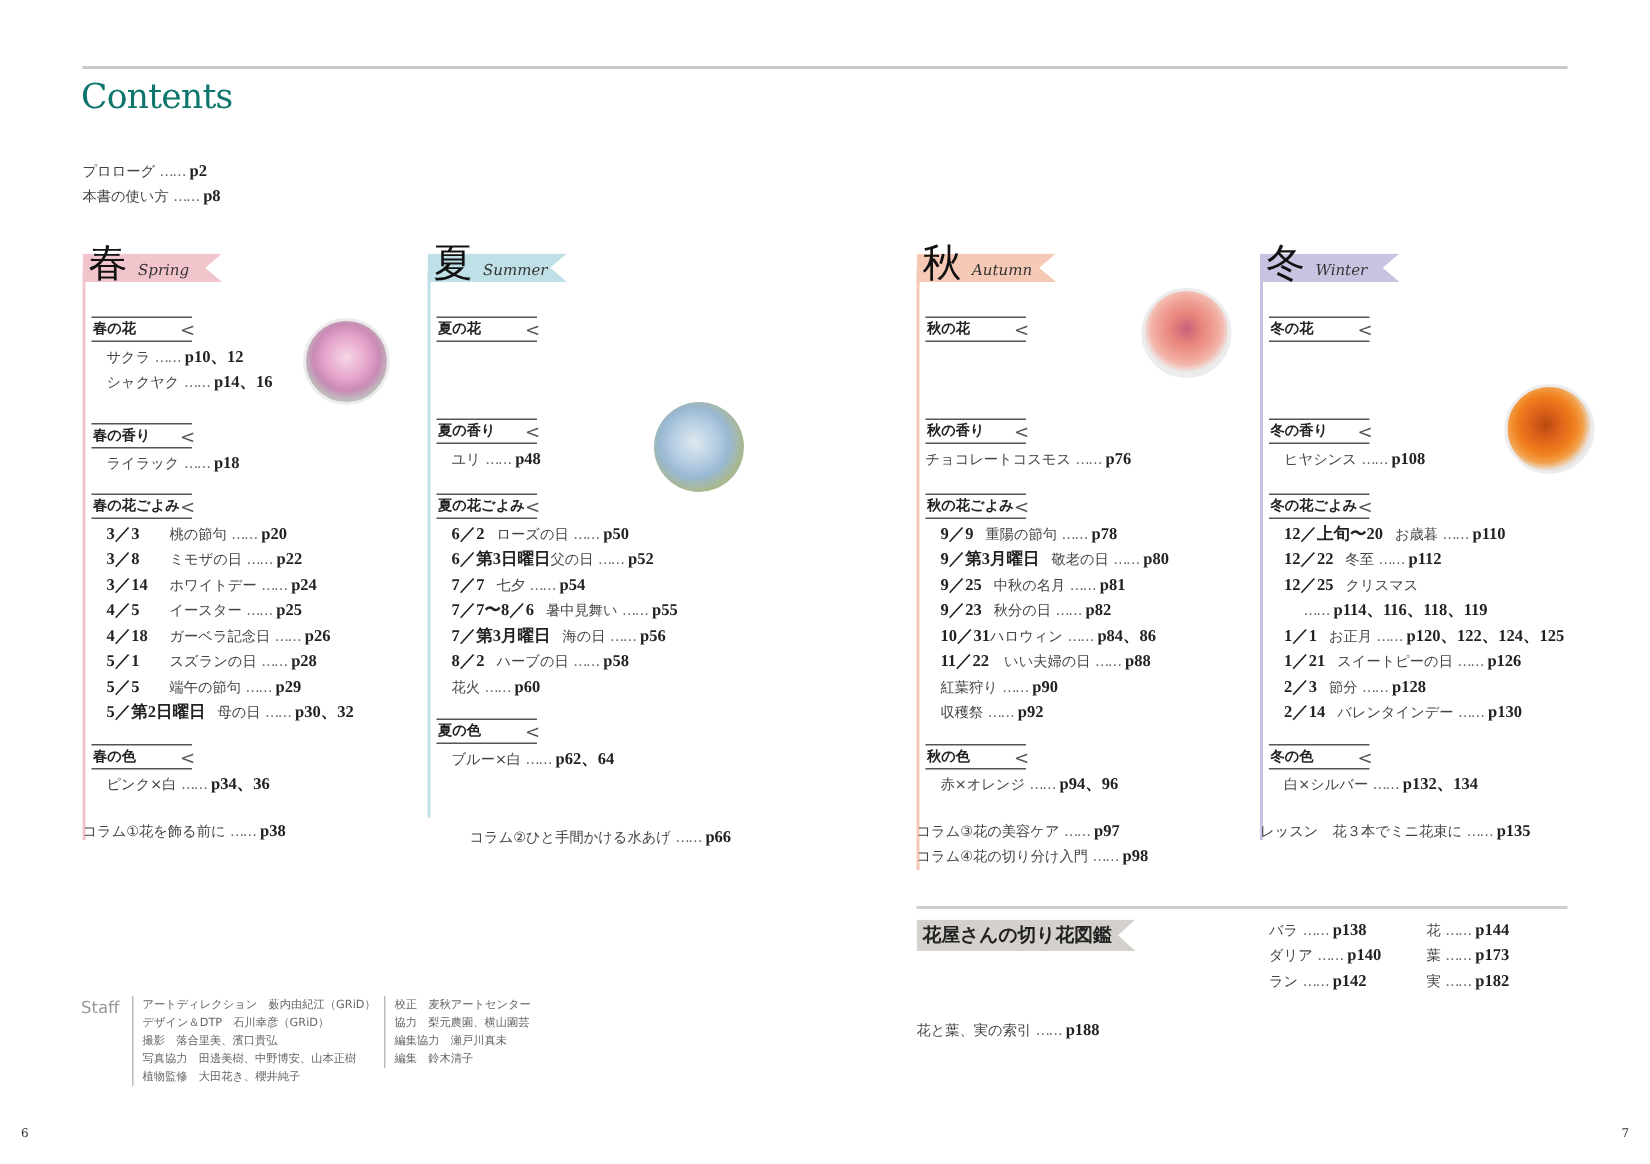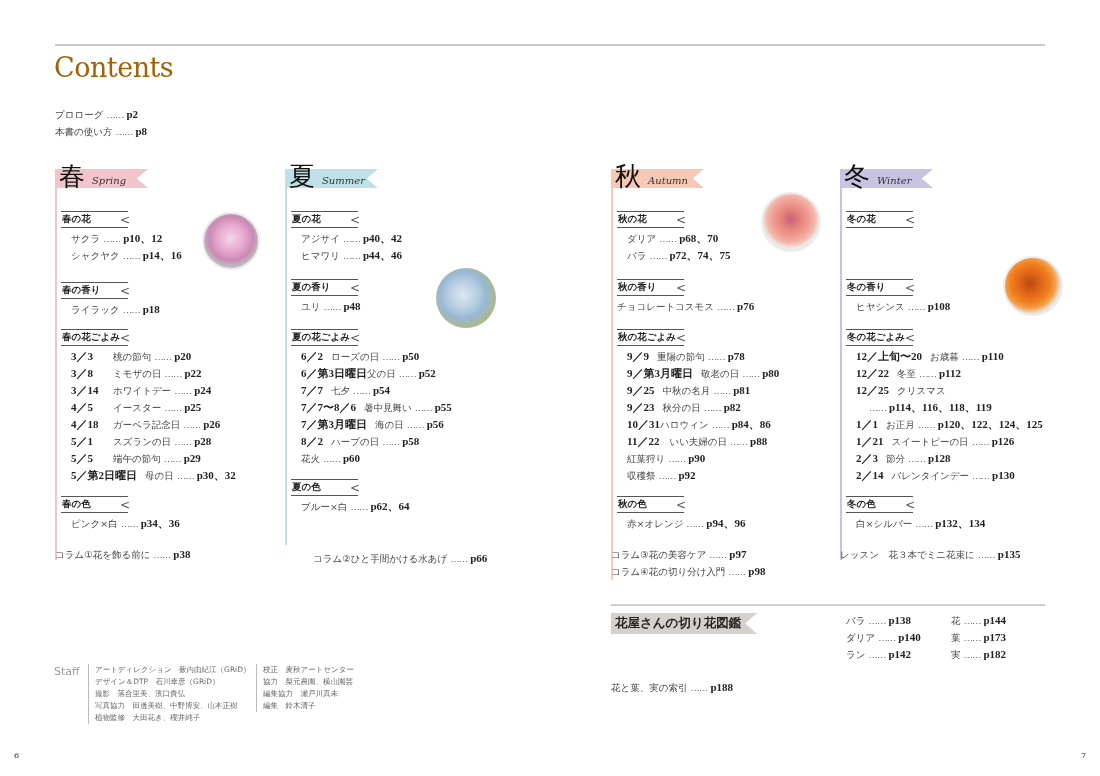--- a/index.html
+++ b/index.html
@@ -7,7 +7,7 @@
   body { position: relative; font-family: "DejaVu Sans", sans-serif; color: #333; }
 
   .top-rule { position: absolute; left: 55px; top: 44px; width: 990px; height: 2px; background: #c9c9c9; }
-  .title { position: absolute; left: 54px; top: 52px; font-family: "DejaVu Serif", serif; font-size: 27px; color: #a16207; letter-spacing: -0.5px; font-weight: normal; }
+  .title { position: absolute; left: 54px; top: 52px; font-family: "DejaVu Serif", serif; font-size: 23px; color: #0f766e; letter-spacing: -0.5px; font-weight: normal; }
   .intro { position: absolute; left: 55px; top: 106px; font-size: 9.5px; line-height: 17px; color: #444; }
   .pg { font-family: "Liberation Serif", serif; font-weight: bold; font-size: 11px; color: #222; }
   .dots { color: #666; letter-spacing: -1px; margin: 0 3px; }

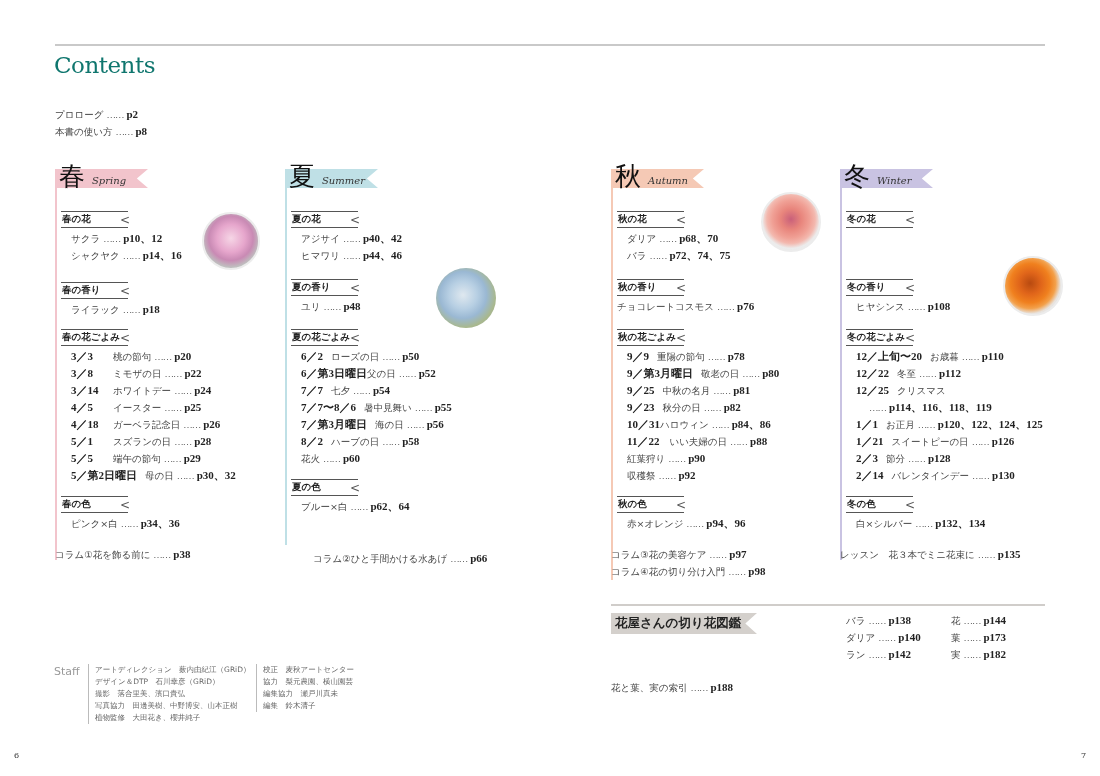--- a/index.html
+++ b/index.html
@@ -121,10 +121,6 @@
         <span>夏の花</span>
         <i class="notch">&lt;</i>
       </div>
-    <div class="items">
-      <div class="item"><span>アジサイ</span><span class="dots">……</span><span class="pg">p40、42</span></div>
-      <div class="item"><span>ヒマワリ</span><span class="dots">……</span><span class="pg">p44、46</span></div>
-    </div>
   </div>
   <div class="sec" style="top:113px;">
     <div class="tag">

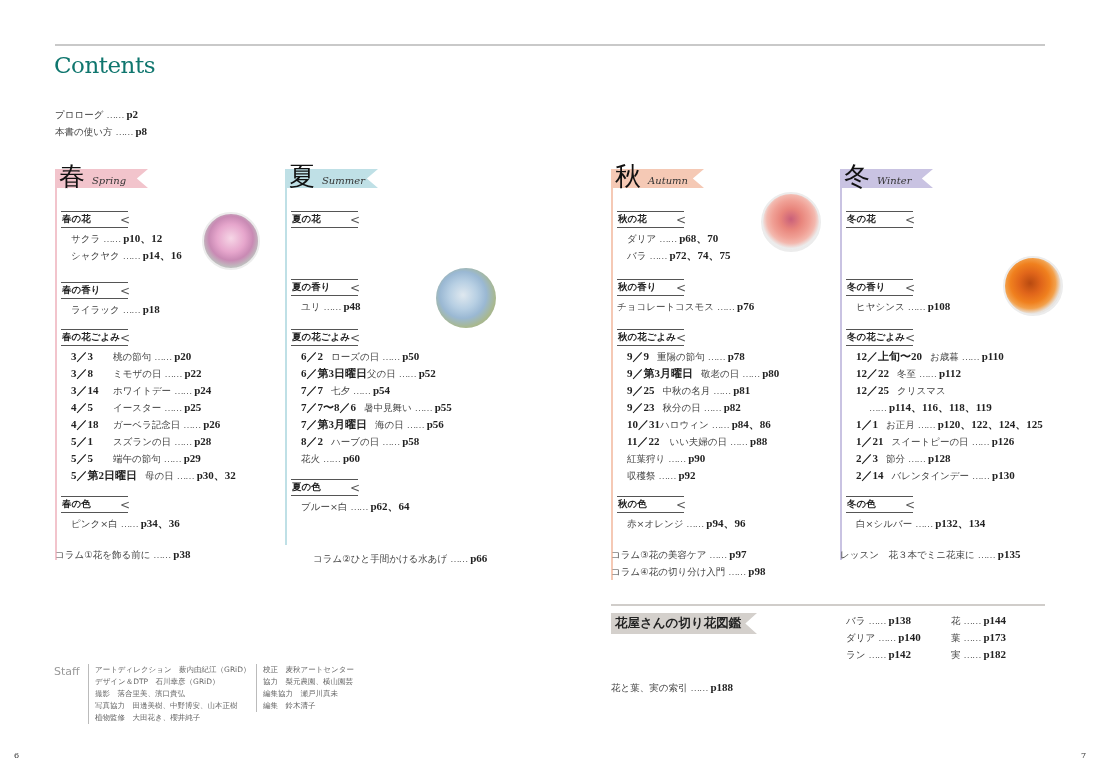--- a/index.html
+++ b/index.html
@@ -171,10 +171,6 @@
         <span>秋の花</span>
         <i class="notch">&lt;</i>
       </div>
-    <div class="items">
-      <div class="item"><span>ダリア</span><span class="dots">……</span><span class="pg">p68、70</span></div>
-      <div class="item"><span>バラ</span><span class="dots">……</span><span class="pg">p72、74、75</span></div>
-    </div>
   </div>
   <div class="sec" style="top:113px;">
     <div class="tag">

